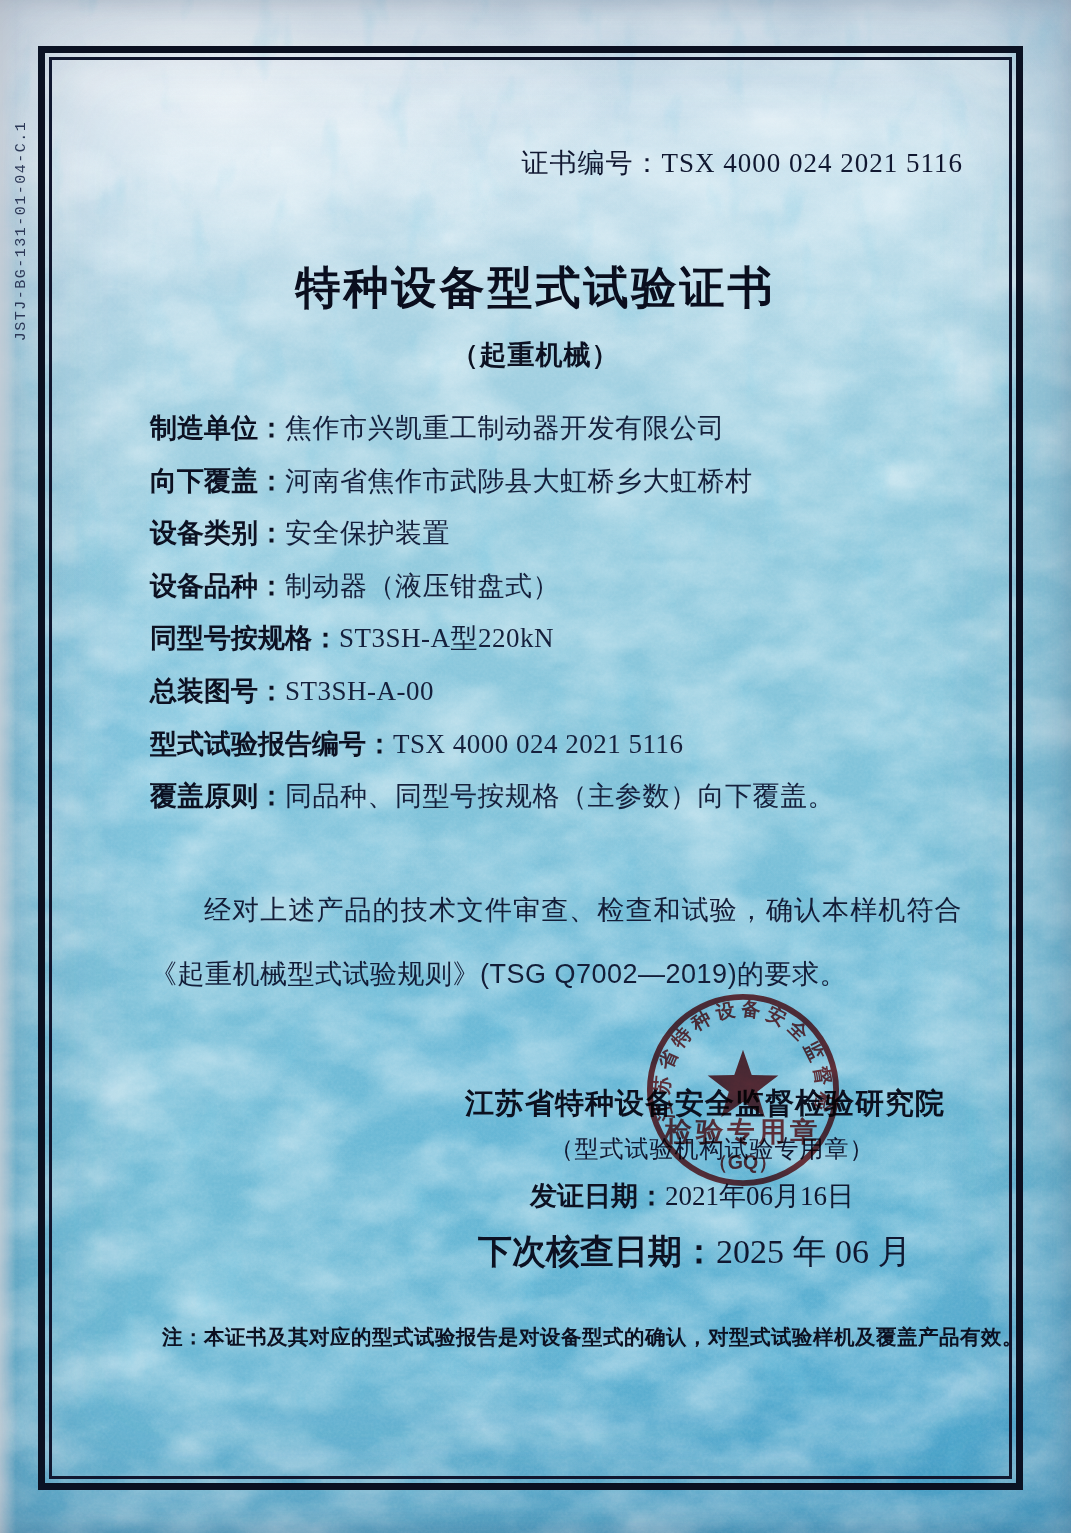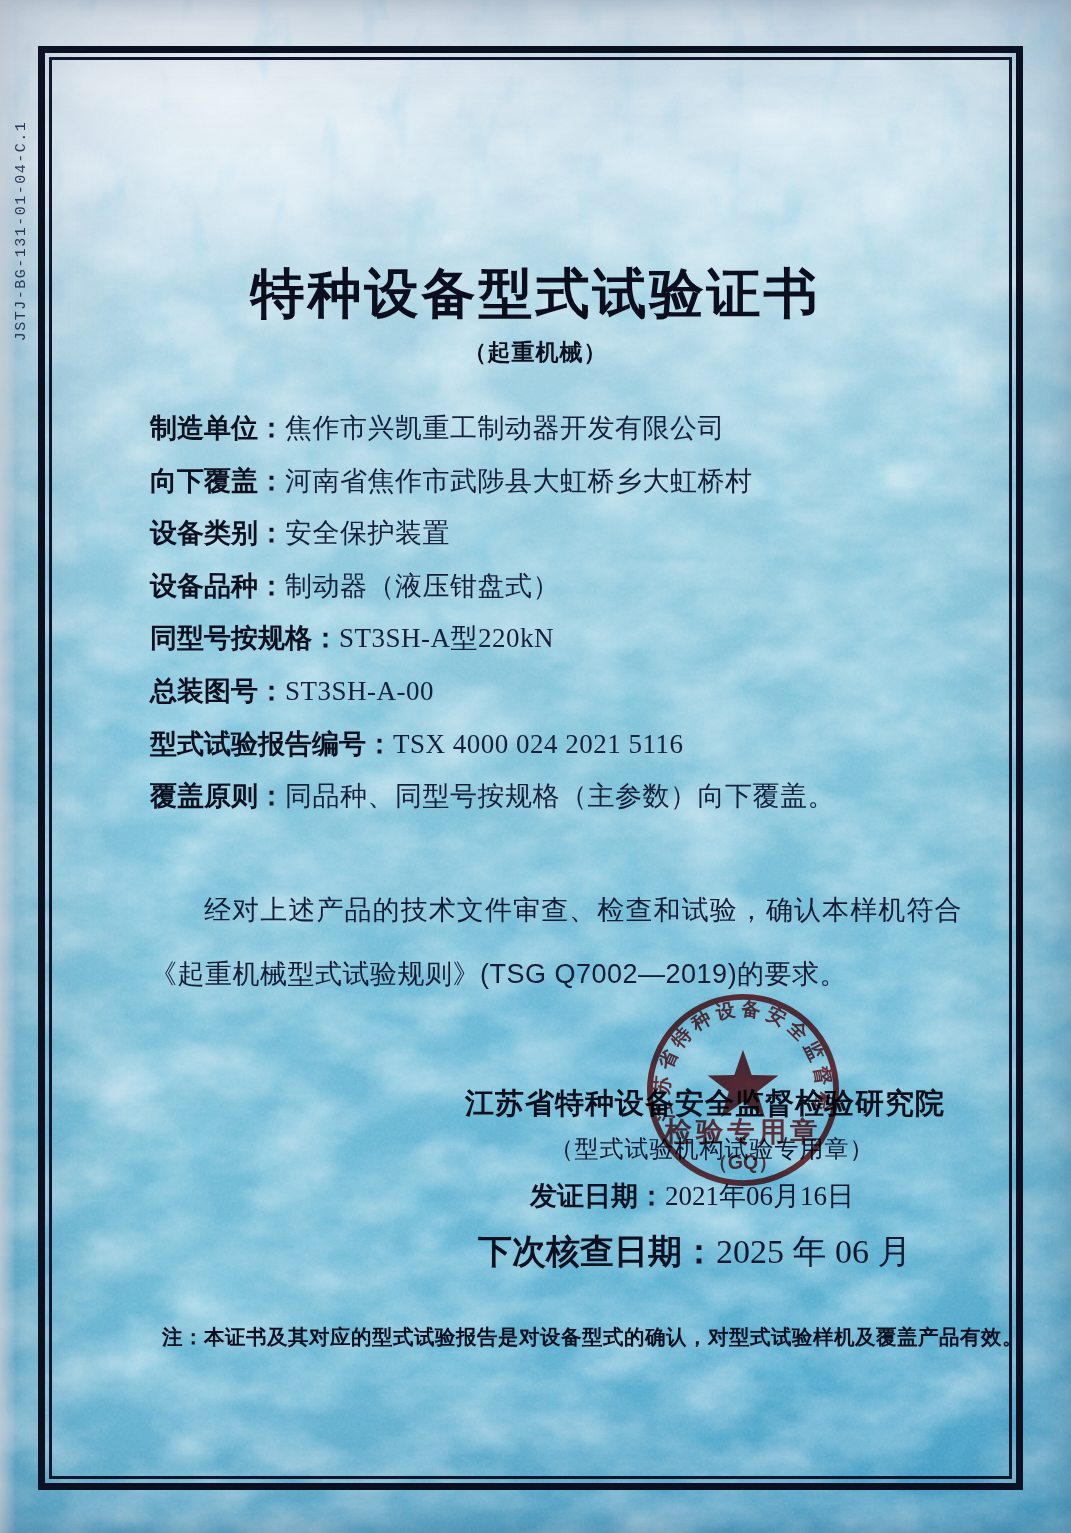--- a/index.html
+++ b/index.html
@@ -120,6 +120,7 @@
 
   <div class="doc-code">JSTJ-BG-131-01-04-C.1</div>
 
+  <div class="cert-no"><span>证书编号：</span><span>TSX 4000 024 2021 5116</span></div>
 
   <div class="title">特种设备型式试验证书</div>
   <div class="subtitle">（起重机械）</div>

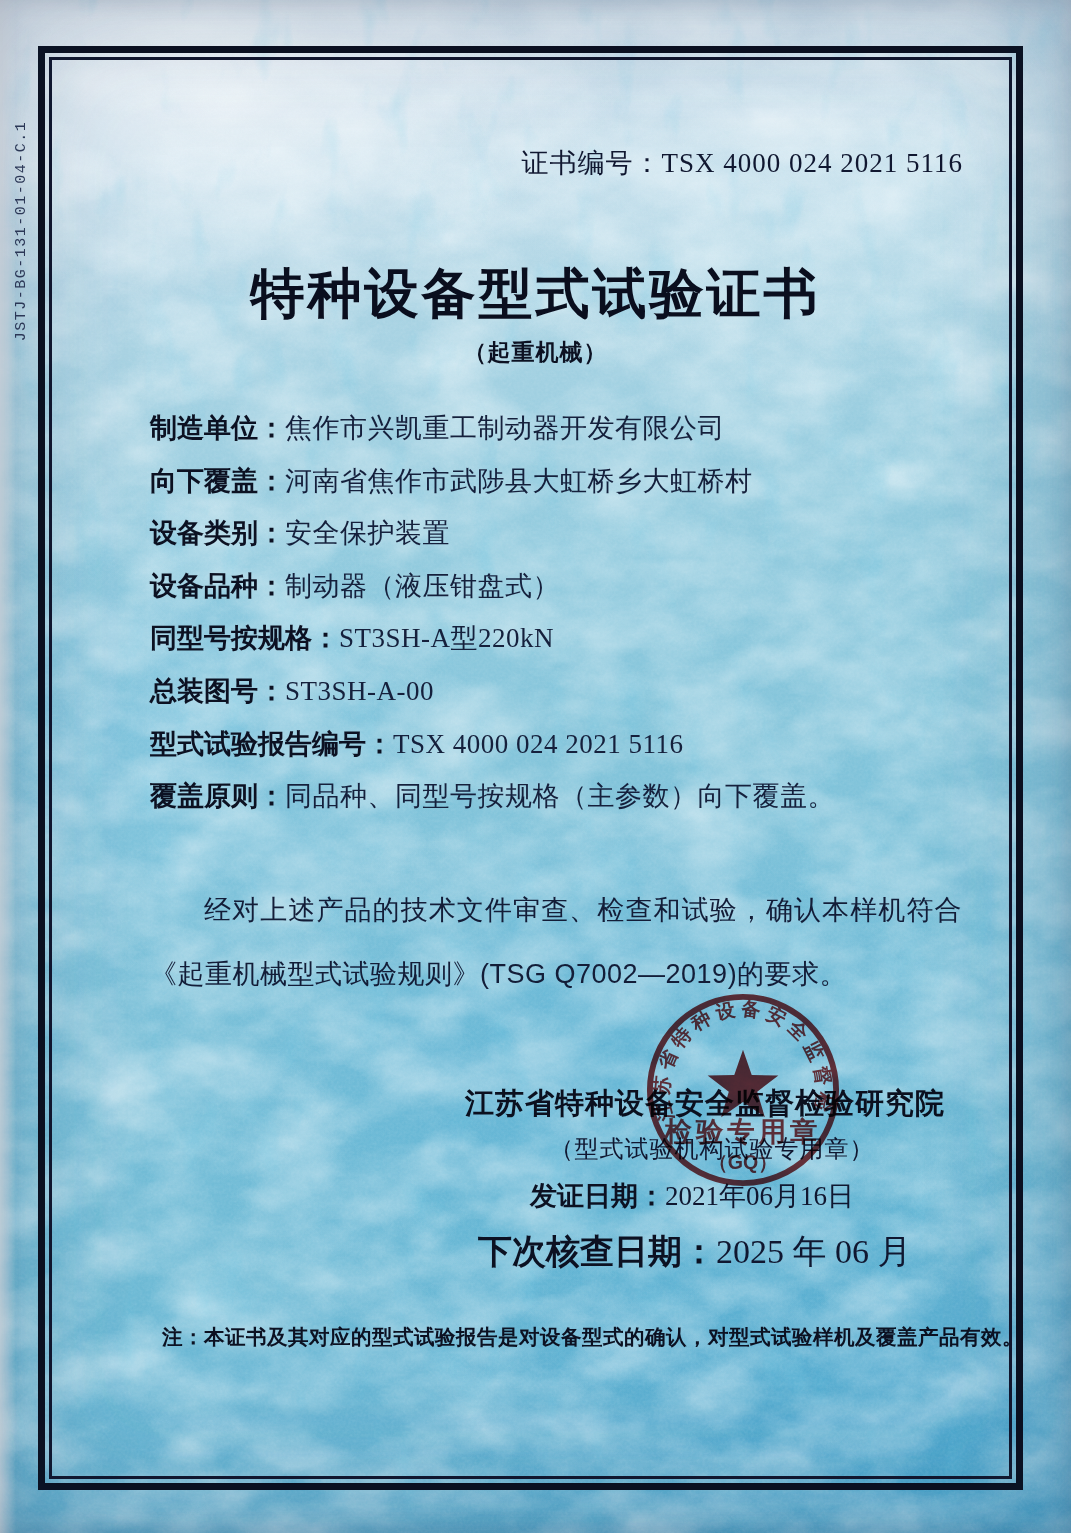--- a/index.html
+++ b/index.html
@@ -39,7 +39,7 @@
   }
   .title{
     position:absolute;top:258px;left:0;width:1071px;text-align:center;
-    font-size:54px;font-weight:bold;color:#0a0e1e;letter-spacing:3px;
+    font-size:45px;font-weight:bold;color:#0a0e1e;letter-spacing:3px;
   }
   .subtitle{
     position:absolute;top:337px;left:0;width:1071px;text-align:center;

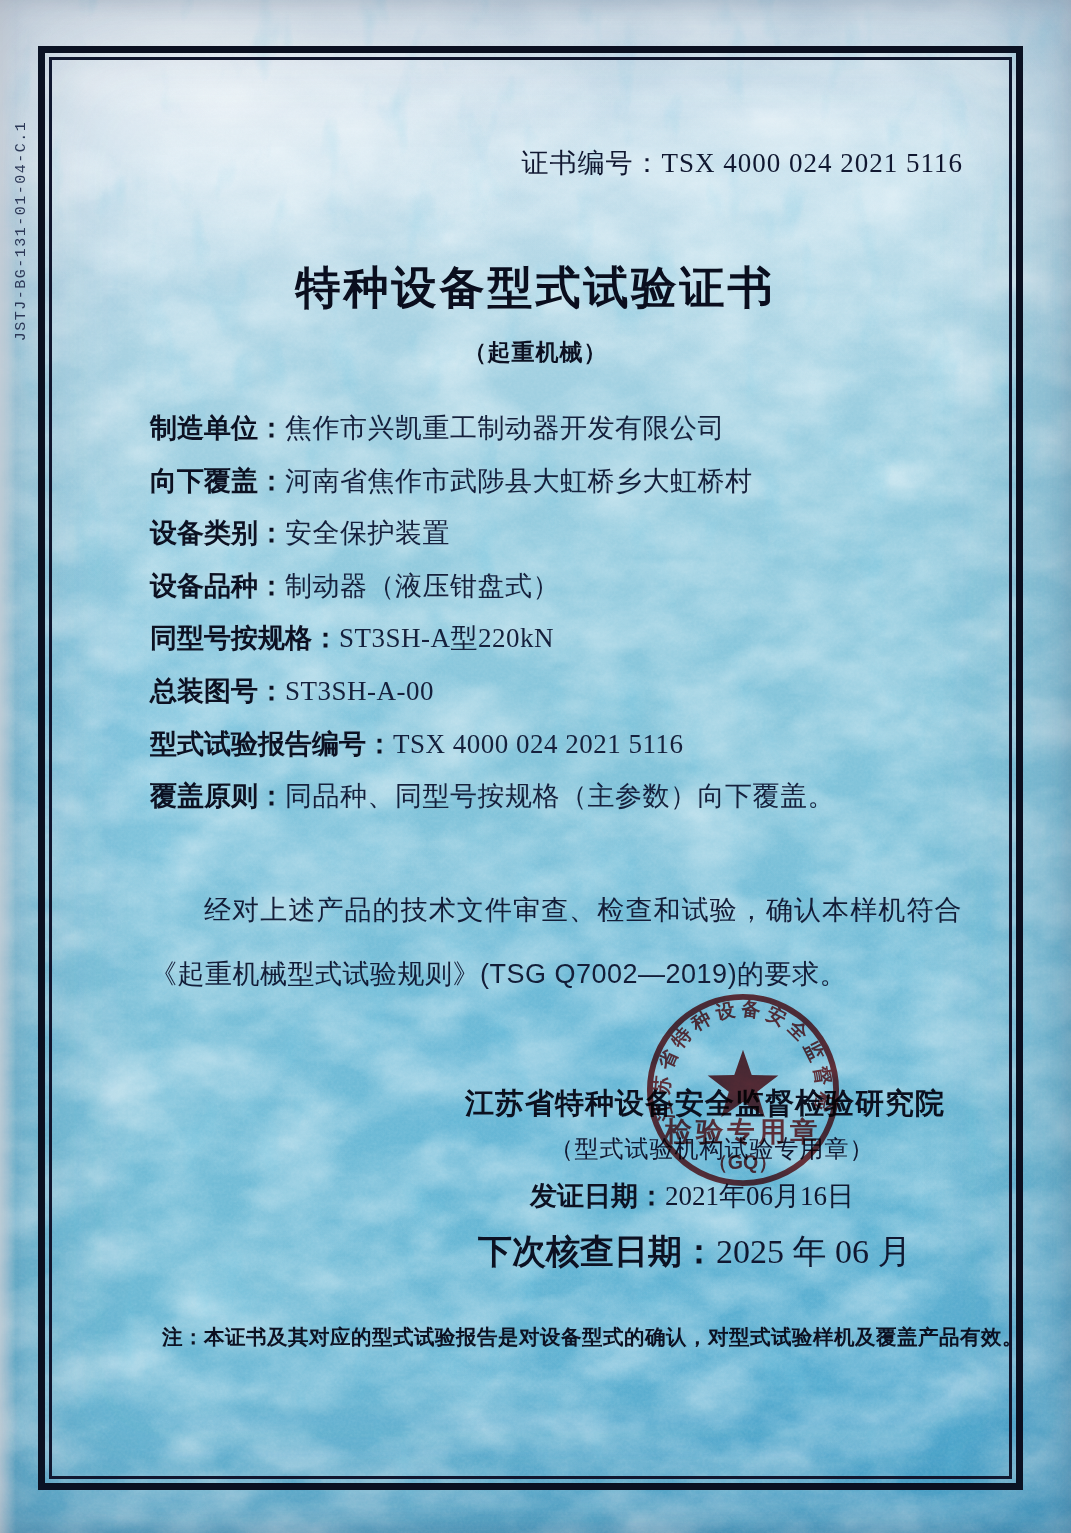--- a/index.html
+++ b/index.html
@@ -43,7 +43,7 @@
   }
   .subtitle{
     position:absolute;top:337px;left:0;width:1071px;text-align:center;
-    font-size:23px;font-weight:bold;color:#0c1122;letter-spacing:1px;
+    font-size:27px;font-weight:bold;color:#0c1122;letter-spacing:1px;
   }
   .fields{position:absolute;top:402px;left:150px;right:124px;}
   .field-row{line-height:52.6px;font-size:27px;white-space:nowrap;}

